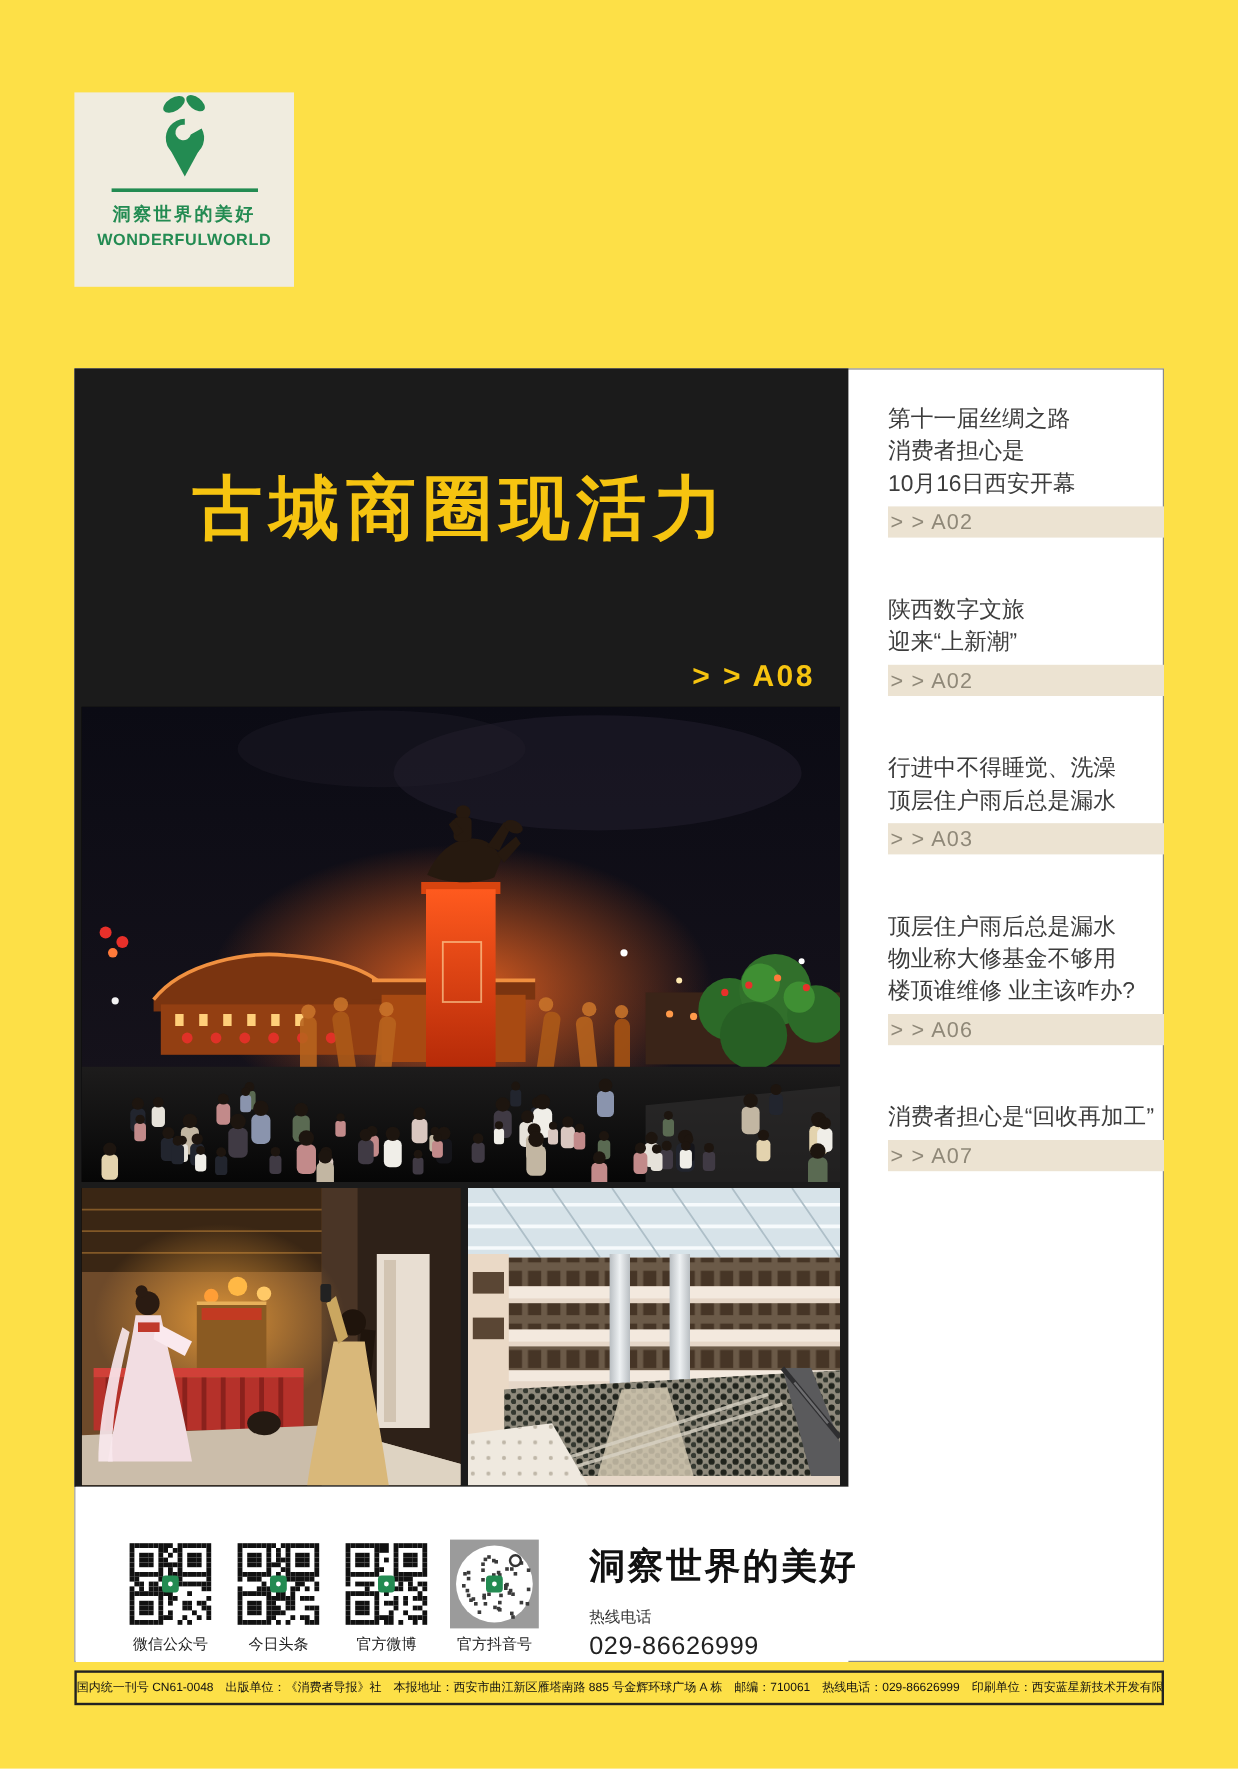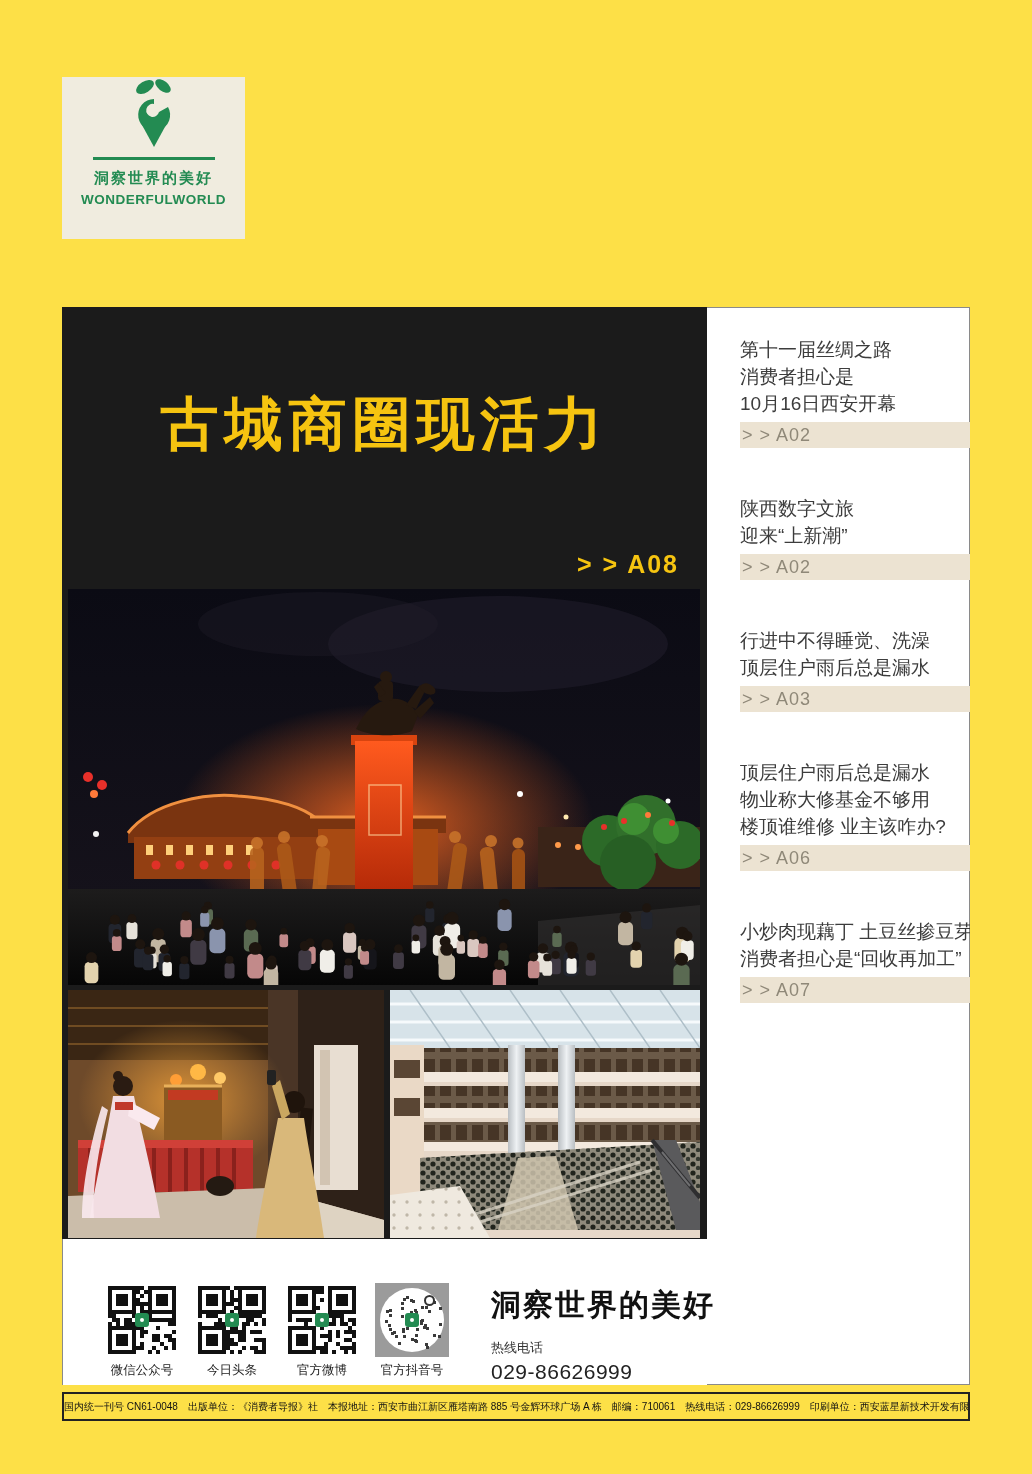--- a/index.html
+++ b/index.html
@@ -429,7 +429,6 @@
           <div class="sb-ref">&gt; &gt; A06</div>
         </div>
         <div class="sb-item">
-          <div class="sb-line">小炒肉现藕丁 土豆丝掺豆芽</div>
           <div class="sb-line">消费者担心是“回收再加工”</div>
           <div class="sb-ref">&gt; &gt; A07</div>
         </div>

